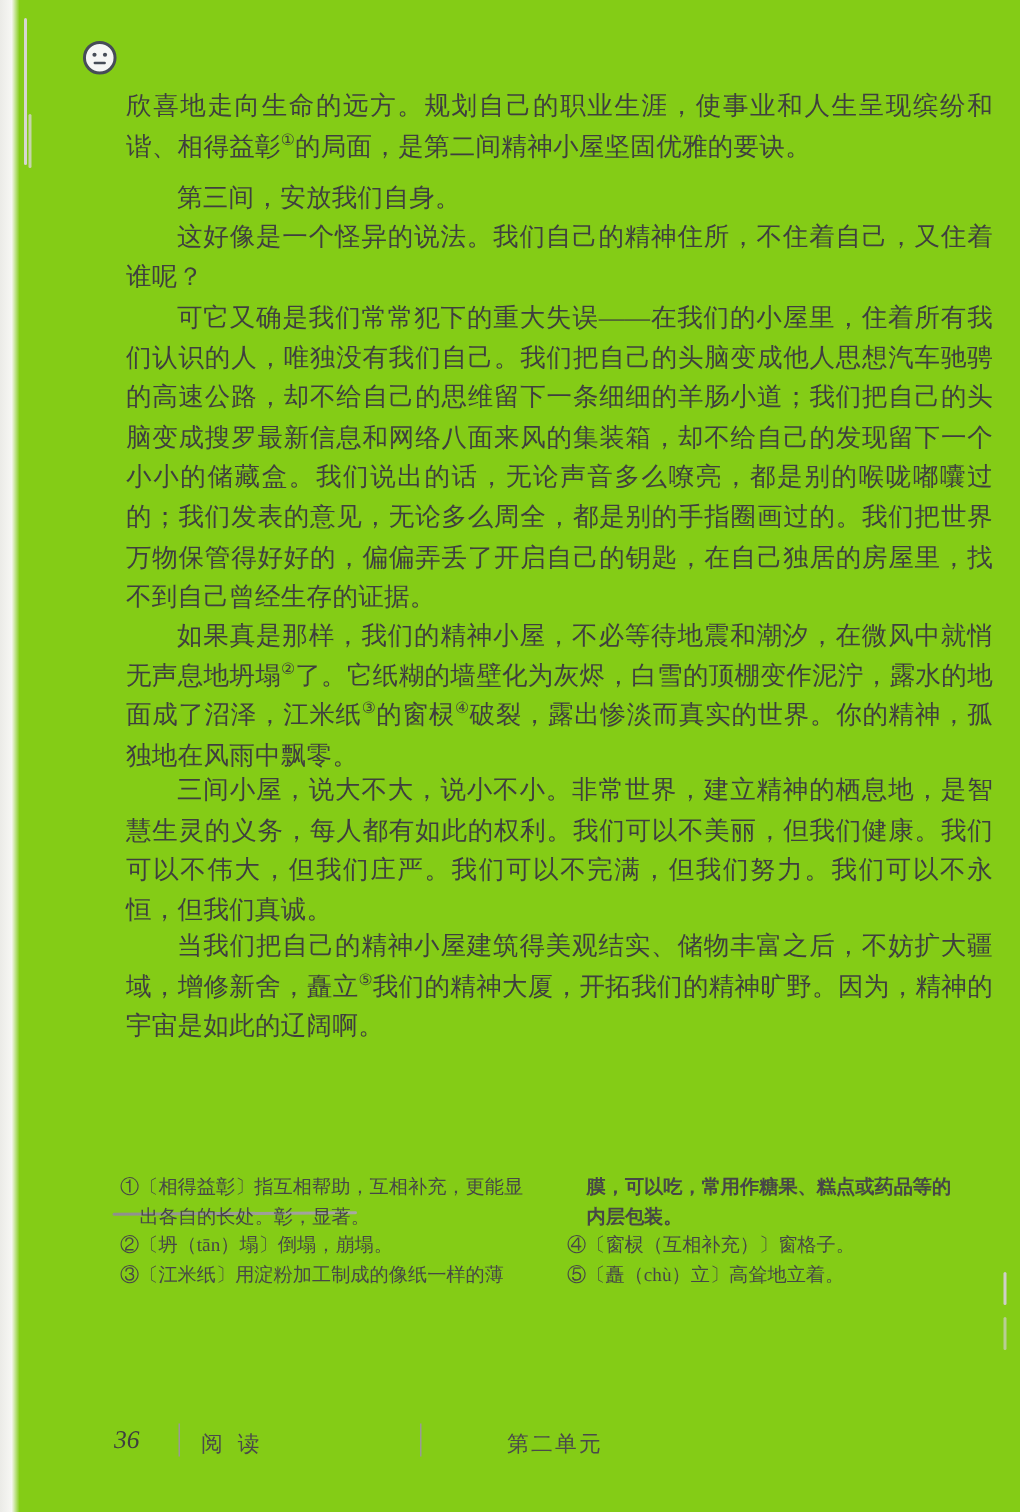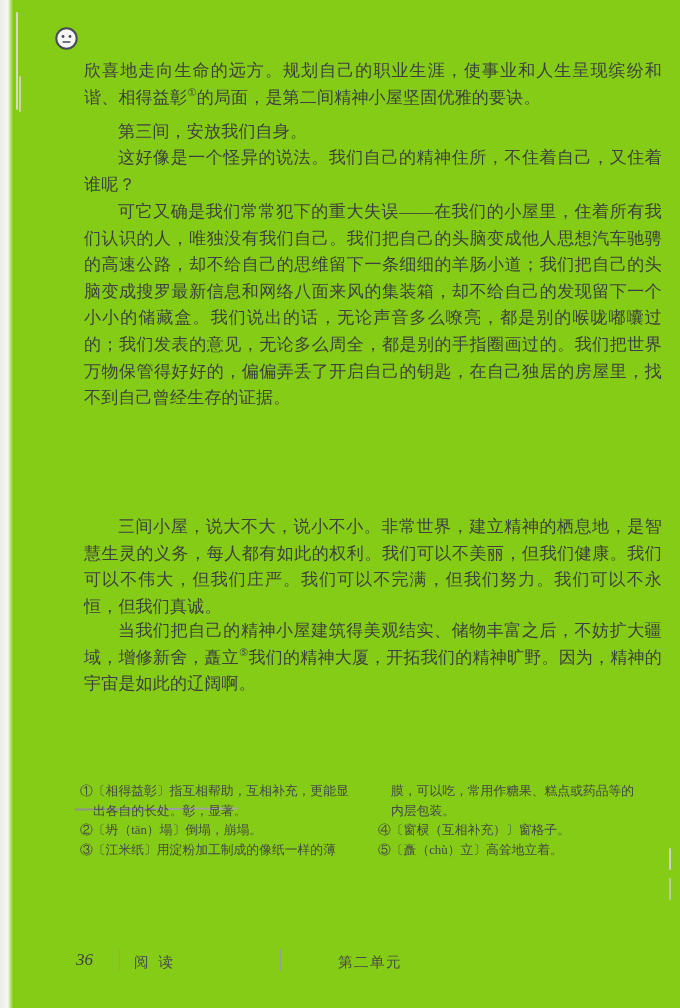--- a/index.html
+++ b/index.html
@@ -76,6 +76,7 @@
   <p class="para sup-circled indent" style="top:119px">第三间，安放我们自身。</p>
   <p class="para sup-circled indent" style="top:199px">可它又确是我们常常犯下的重大失误——在我们的小屋里，住着所有我们认识的人，唯独没有我们自己。我们把自己的头脑变成他人思想汽车驰骋的高速公路，却不给自己的思维留下一条细细的羊肠小道；我们把自己的头脑变成搜罗最新信息和网络八面来风的集装箱，却不给自己的发现留下一个小小的储藏盒。我们说出的话，无论声音多么嘹亮，都是别的喉咙嘟囔过的；我们发表的意见，无论多么周全，都是别的手指圈画过的。我们把世界万物保管得好好的，偏偏弄丢了开启自己的钥匙，在自己独居的房屋里，找不到自己曾经生存的证据。</p>
   <p class="para sup-circled indent" style="top:145px">这好像是一个怪异的说法。我们自己的精神住所，不住着自己，又住着谁呢？</p>
+  <p class="para sup-circled indent" style="top:411px">如果真是那样，我们的精神小屋，不必等待地震和潮汐，在微风中就悄无声息地坍塌<sup>②</sup>了。它纸糊的墙壁化为灰烬，白雪的顶棚变作泥泞，露水的地面成了沼泽，江米纸<sup>③</sup>的窗棂<sup>④</sup>破裂，露出惨淡而真实的世界。你的精神，孤独地在风雨中飘零。</p>
   <p class="para sup-circled indent" style="top:514px">三间小屋，说大不大，说小不小。非常世界，建立精神的栖息地，是智慧生灵的义务，每人都有如此的权利。我们可以不美丽，但我们健康。我们可以不伟大，但我们庄严。我们可以不完满，但我们努力。我们可以不永恒，但我们真诚。</p>
   <p class="para sup-circled indent" style="top:618px">当我们把自己的精神小屋建筑得美观结实、储物丰富之后，不妨扩大疆域，增修新舍，矗立<sup>⑤</sup>我们的精神大厦，开拓我们的精神旷野。因为，精神的宇宙是如此的辽阔啊。</p>
 

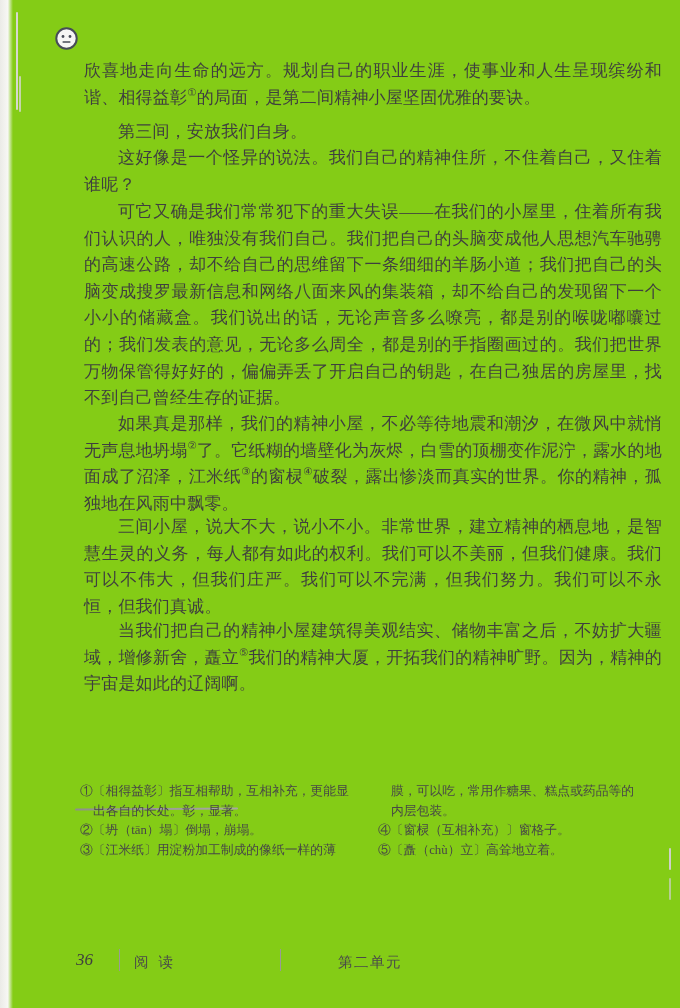--- a/index.html
+++ b/index.html
@@ -44,7 +44,7 @@
   .fn-col.left{left:80px;width:272px;}
   .fn-col.right{left:378px;width:266px;}
   .fn-item{padding-left:13px;text-indent:-13px;margin:0;}
-  .fn-cont{padding-left:13px;text-indent:0;margin:0;}
+  .fn-cont{padding-left:13px;text-indent:0;margin:0;font-weight:bold;}
 
   .footer{position:absolute;left:0;top:948px;width:680px;height:30px;color:#4a4a4a;}
   .footer .pagenum{position:absolute;left:76px;top:2px;font-size:17px;color:#3f3f3f;font-style:italic;}

